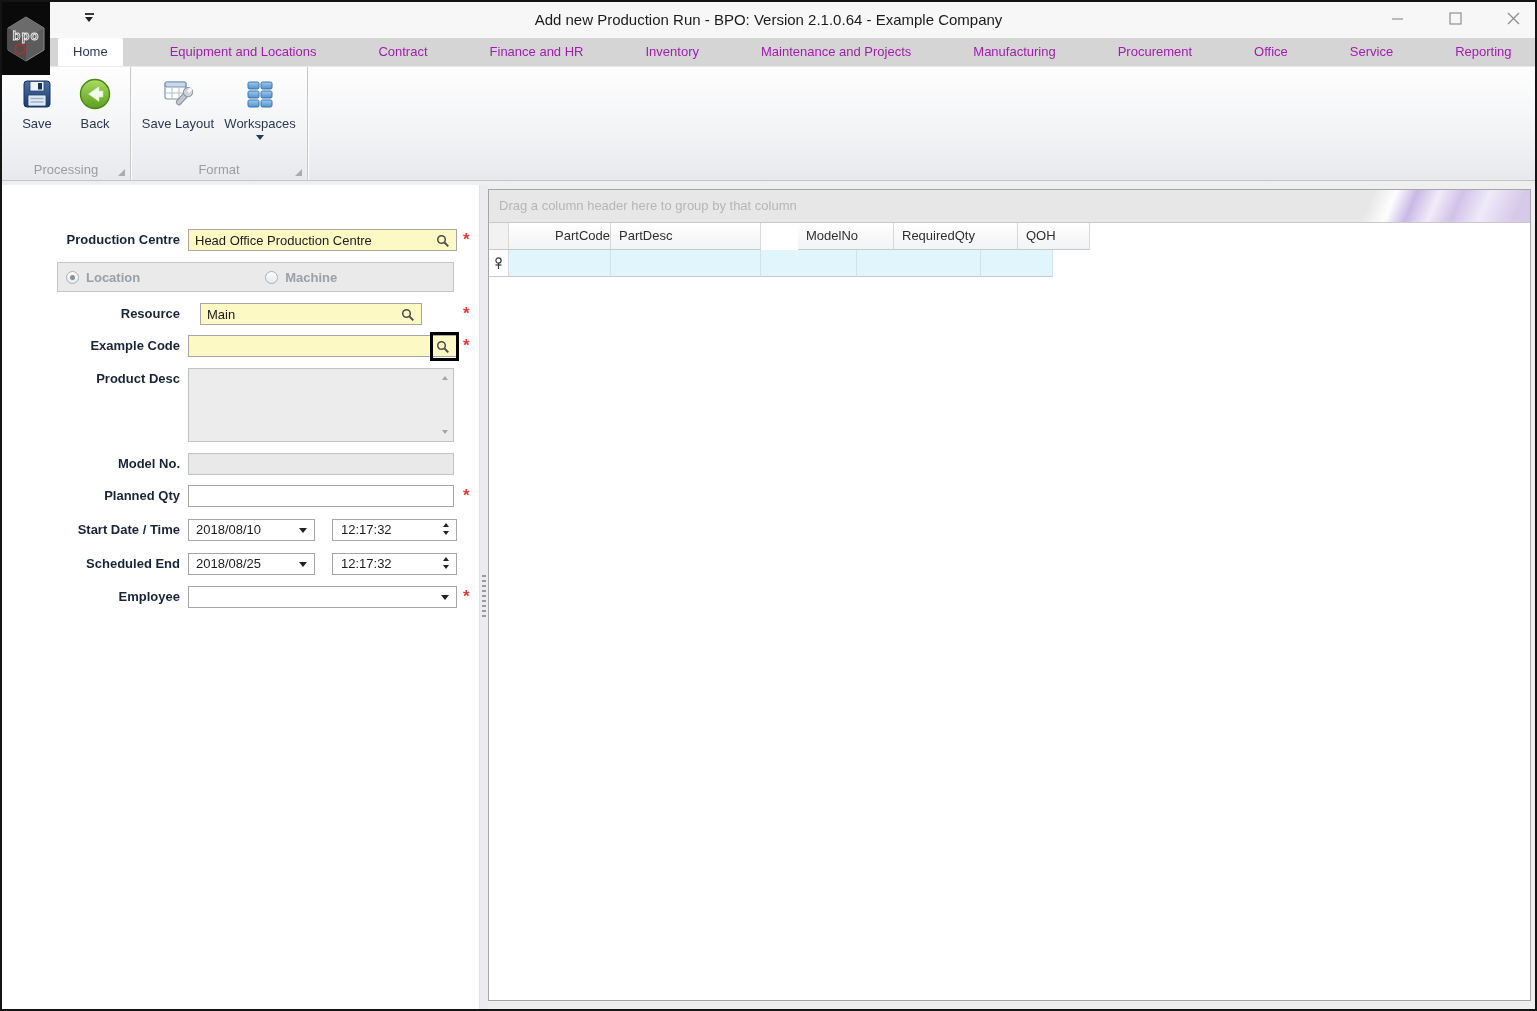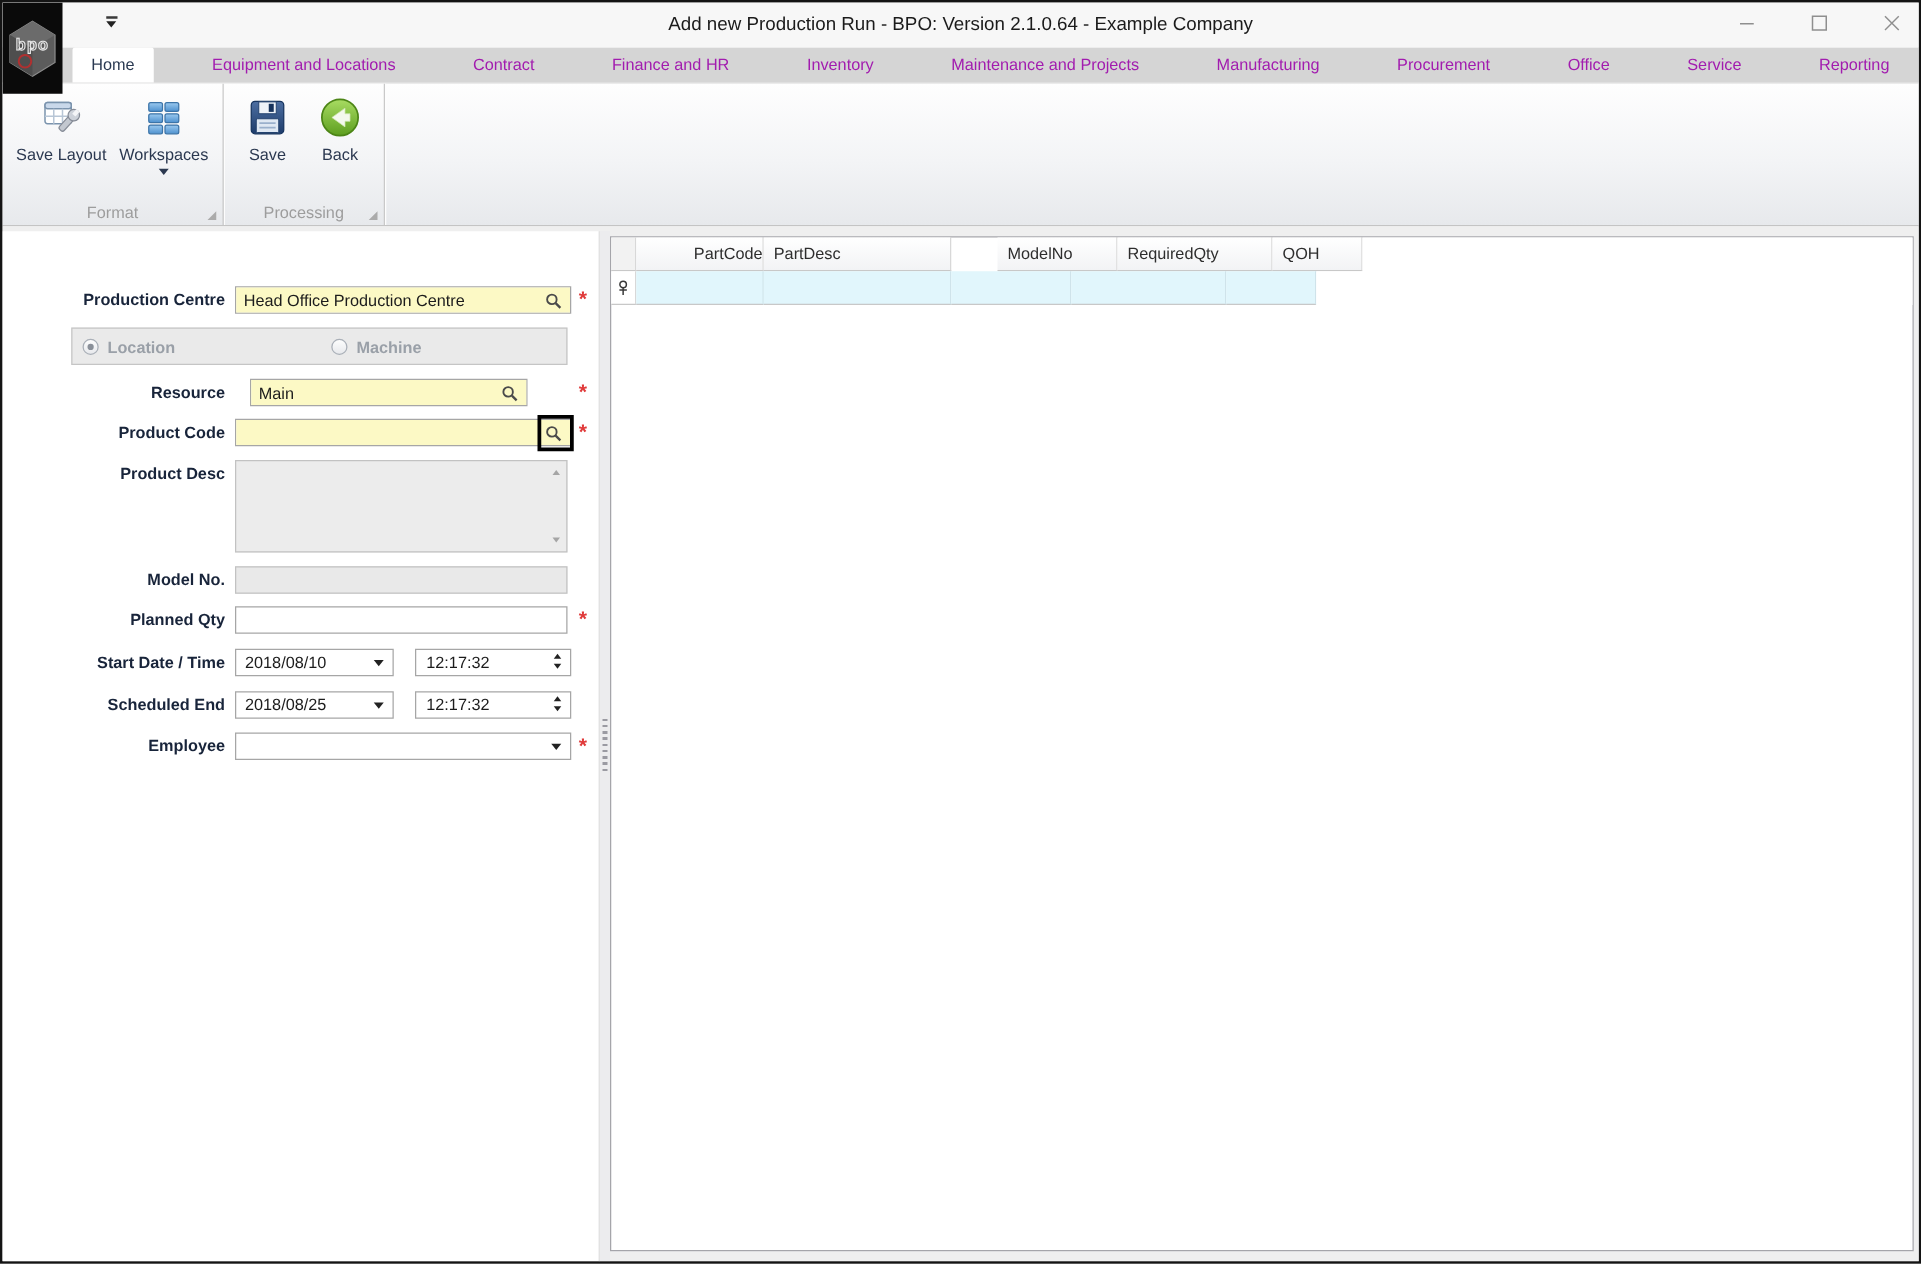--- a/index.html
+++ b/index.html
@@ -188,6 +188,49 @@
   </div>
 
   <div class="ribbon">
+    <div class="rgroup">
+      <div class="rbtns">
+        <div class="rbtn">
+          <span class="icn">
+            <svg width="32" height="32" viewBox="0 0 32 32">
+              <defs>
+                  <linearGradient id="flp" x1="0" y1="0" x2="0" y2="1">
+                    <stop offset="0" stop-color="#4d6fa2"></stop>
+                    <stop offset="1" stop-color="#1e3c6b"></stop>
+                  </linearGradient>
+                </defs>
+              <rect x="3" y="3" width="26" height="26" rx="3" fill="url(#flp)" stroke="#16345e"></rect>
+              <rect x="9" y="3.5" width="14" height="9.5" fill="#eef3f9" stroke="#24436f" stroke-width="0.8"></rect>
+              <rect x="17" y="5" width="4" height="6.5" fill="#16325c"></rect>
+              <rect x="7" y="17" width="18" height="11" rx="1" fill="#dfe8f3" stroke="#24436f" stroke-width="0.8"></rect>
+              <line x1="9.5" y1="20.5" x2="22.5" y2="20.5" stroke="#9ab0cc" stroke-width="1.4"></line>
+              <line x1="9.5" y1="24" x2="22.5" y2="24" stroke="#9ab0cc" stroke-width="1.4"></line>
+            </svg>
+          </span>
+          <span class="lbl">Save</span>
+        </div>
+        <div class="rbtn">
+          <span class="icn">
+            <svg width="34" height="34" viewBox="0 0 34 34">
+              <defs>
+                  <linearGradient id="grn" x1="0" y1="0" x2="0" y2="1">
+                    <stop offset="0" stop-color="#a8dc62"></stop>
+                    <stop offset="1" stop-color="#5d9e1f"></stop>
+                  </linearGradient>
+                </defs>
+              <circle cx="17" cy="17" r="14.5" fill="url(#grn)" stroke="#4c8516" stroke-width="1.4"></circle>
+              <path d="M21 9.5 L10.5 17 L21 24.5 L21 20 L25 20 L25 14 L21 14 Z" fill="#f4f9ee" stroke="#cde5ad" stroke-width="0.6"></path>
+            </svg>
+          </span>
+          <span class="lbl">Back</span>
+        </div>
+      </div>
+      <div class="rcaption">
+        <span class="cap">Processing</span>
+        <span class="launcher"></span>
+      </div>
+    </div>
+
     <div class="rgroup">
       <div class="rbtns">
         <div class="rbtn wide">
@@ -235,49 +278,6 @@
         <span class="launcher"></span>
       </div>
     </div>
-
-    <div class="rgroup">
-      <div class="rbtns">
-        <div class="rbtn">
-          <span class="icn">
-            <svg width="32" height="32" viewBox="0 0 32 32">
-              <defs>
-                  <linearGradient id="flp" x1="0" y1="0" x2="0" y2="1">
-                    <stop offset="0" stop-color="#4d6fa2"></stop>
-                    <stop offset="1" stop-color="#1e3c6b"></stop>
-                  </linearGradient>
-                </defs>
-              <rect x="3" y="3" width="26" height="26" rx="3" fill="url(#flp)" stroke="#16345e"></rect>
-              <rect x="9" y="3.5" width="14" height="9.5" fill="#eef3f9" stroke="#24436f" stroke-width="0.8"></rect>
-              <rect x="17" y="5" width="4" height="6.5" fill="#16325c"></rect>
-              <rect x="7" y="17" width="18" height="11" rx="1" fill="#dfe8f3" stroke="#24436f" stroke-width="0.8"></rect>
-              <line x1="9.5" y1="20.5" x2="22.5" y2="20.5" stroke="#9ab0cc" stroke-width="1.4"></line>
-              <line x1="9.5" y1="24" x2="22.5" y2="24" stroke="#9ab0cc" stroke-width="1.4"></line>
-            </svg>
-          </span>
-          <span class="lbl">Save</span>
-        </div>
-        <div class="rbtn">
-          <span class="icn">
-            <svg width="34" height="34" viewBox="0 0 34 34">
-              <defs>
-                  <linearGradient id="grn" x1="0" y1="0" x2="0" y2="1">
-                    <stop offset="0" stop-color="#a8dc62"></stop>
-                    <stop offset="1" stop-color="#5d9e1f"></stop>
-                  </linearGradient>
-                </defs>
-              <circle cx="17" cy="17" r="14.5" fill="url(#grn)" stroke="#4c8516" stroke-width="1.4"></circle>
-              <path d="M21 9.5 L10.5 17 L21 24.5 L21 20 L25 20 L25 14 L21 14 Z" fill="#f4f9ee" stroke="#cde5ad" stroke-width="0.6"></path>
-            </svg>
-          </span>
-          <span class="lbl">Back</span>
-        </div>
-      </div>
-      <div class="rcaption">
-        <span class="cap">Processing</span>
-        <span class="launcher"></span>
-      </div>
-    </div>
     <div class="ribbon-rest"></div>
   </div>
 

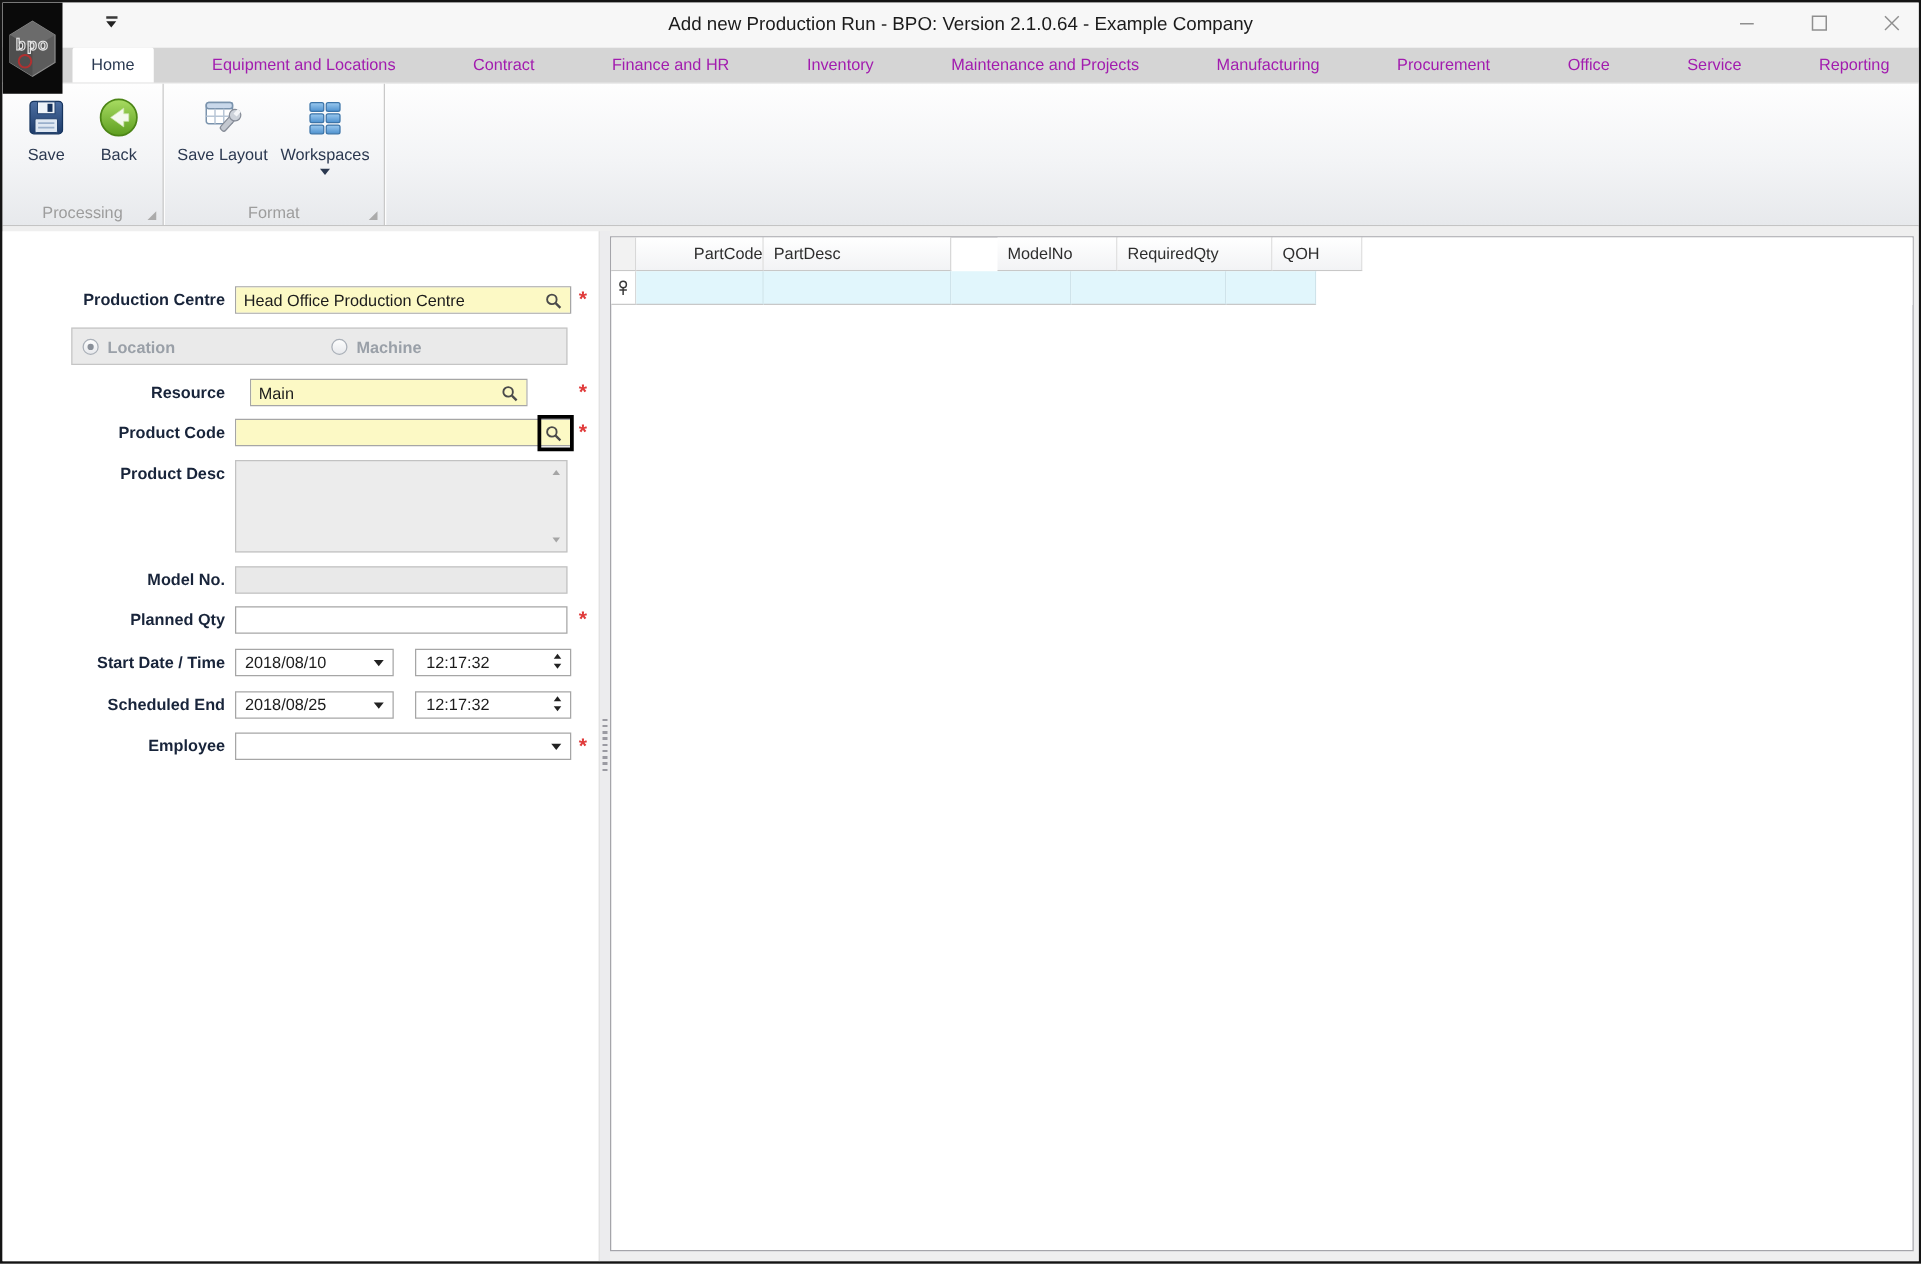--- a/index.html
+++ b/index.html
@@ -407,6 +407,10 @@
     </div>
 
     <div class="grid-panel">
+      <div class="groupby">
+        <span class="hint">Drag a column header here to group by that column</span>
+        <span class="swoosh"></span>
+      </div>
       <div class="hdr-row">
         <div class="hcell indicator"></div>
         <div class="hcell" style="width:102px;text-align:right;">PartCode</div>

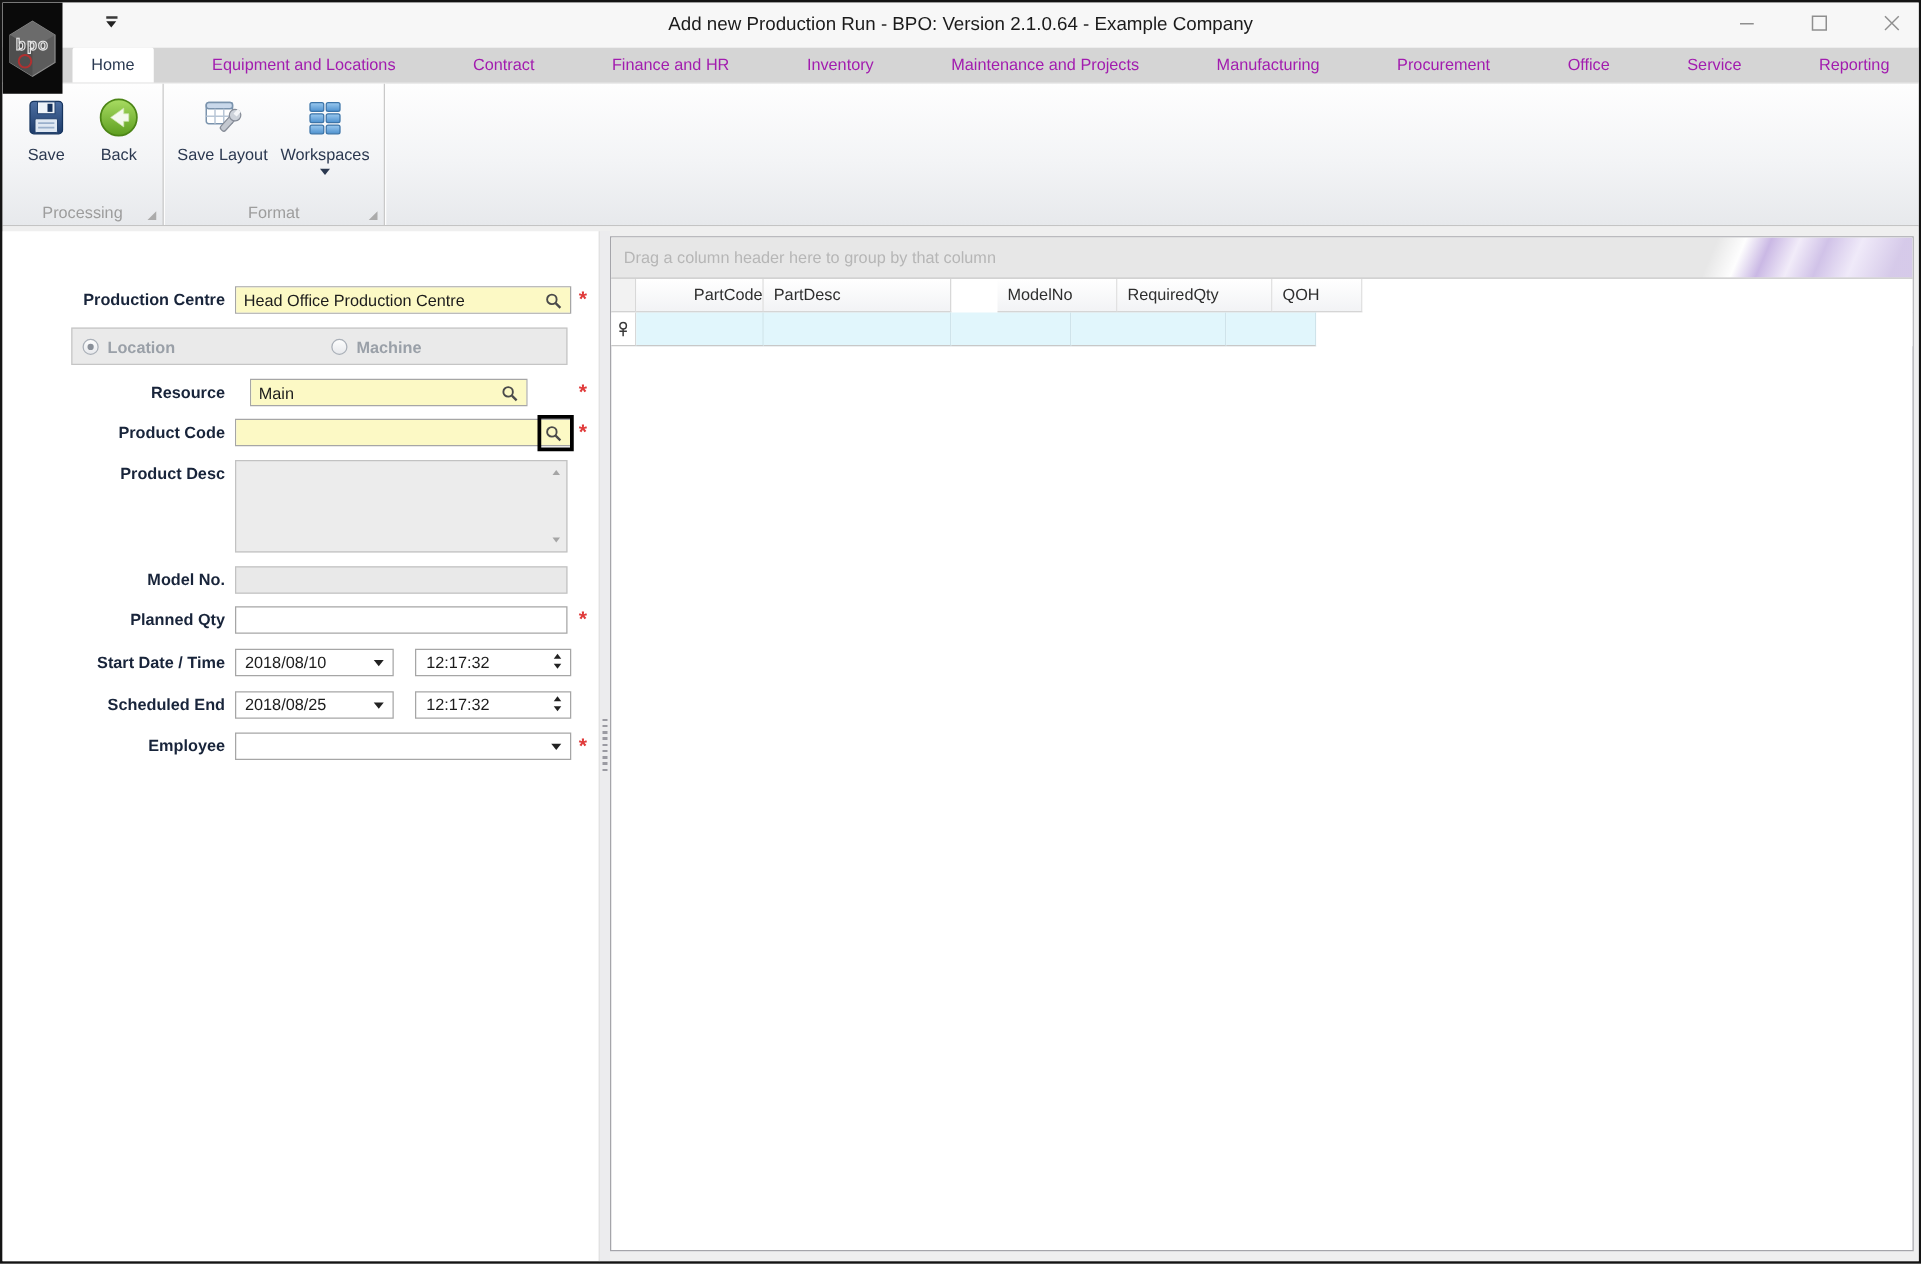--- a/index.html
+++ b/index.html
@@ -325,7 +325,7 @@
       </div>
 
       <div class="frow" style="top:150px;">
-        <span class="flabel">Product Code</span>
+        <span class="flabel">Example Code</span>
         <div class="fld yellow" style="left:186px; width:269px;">
           <input value="" style="">
           <span class="mag">

